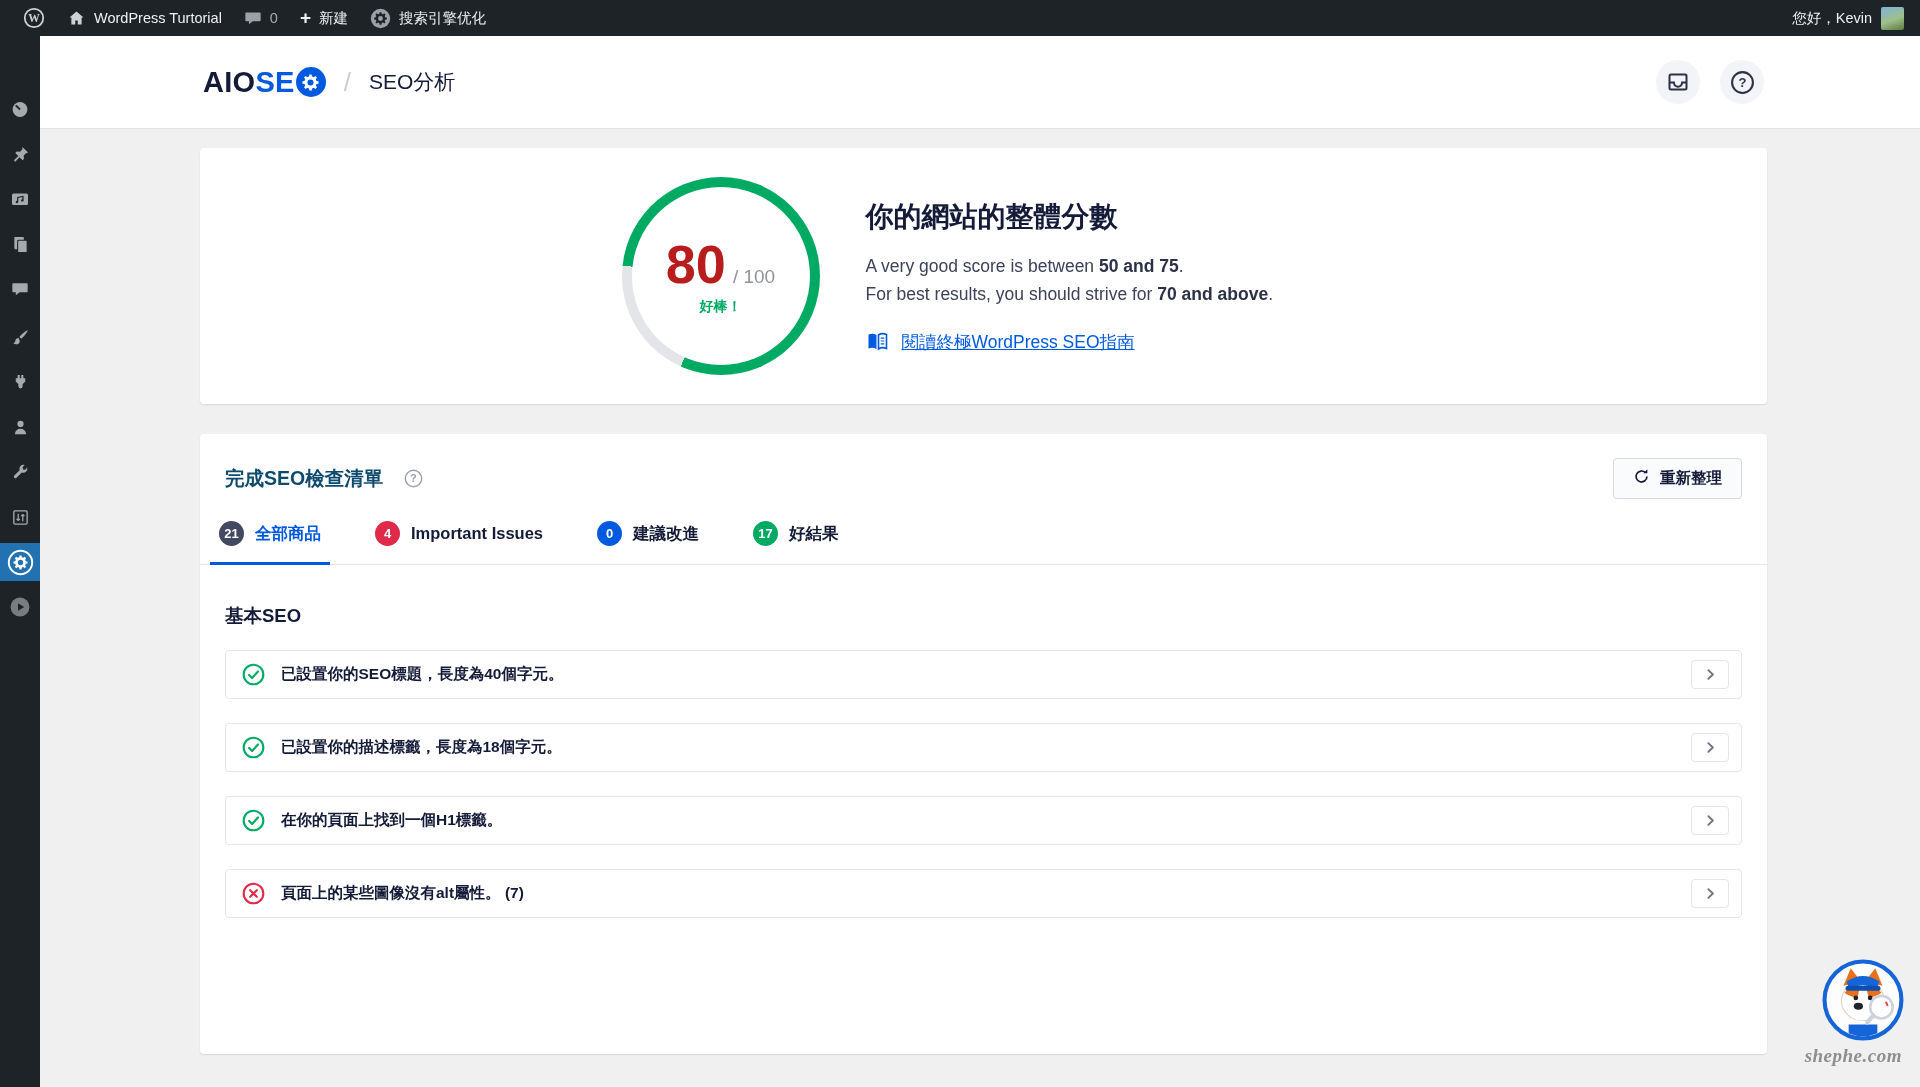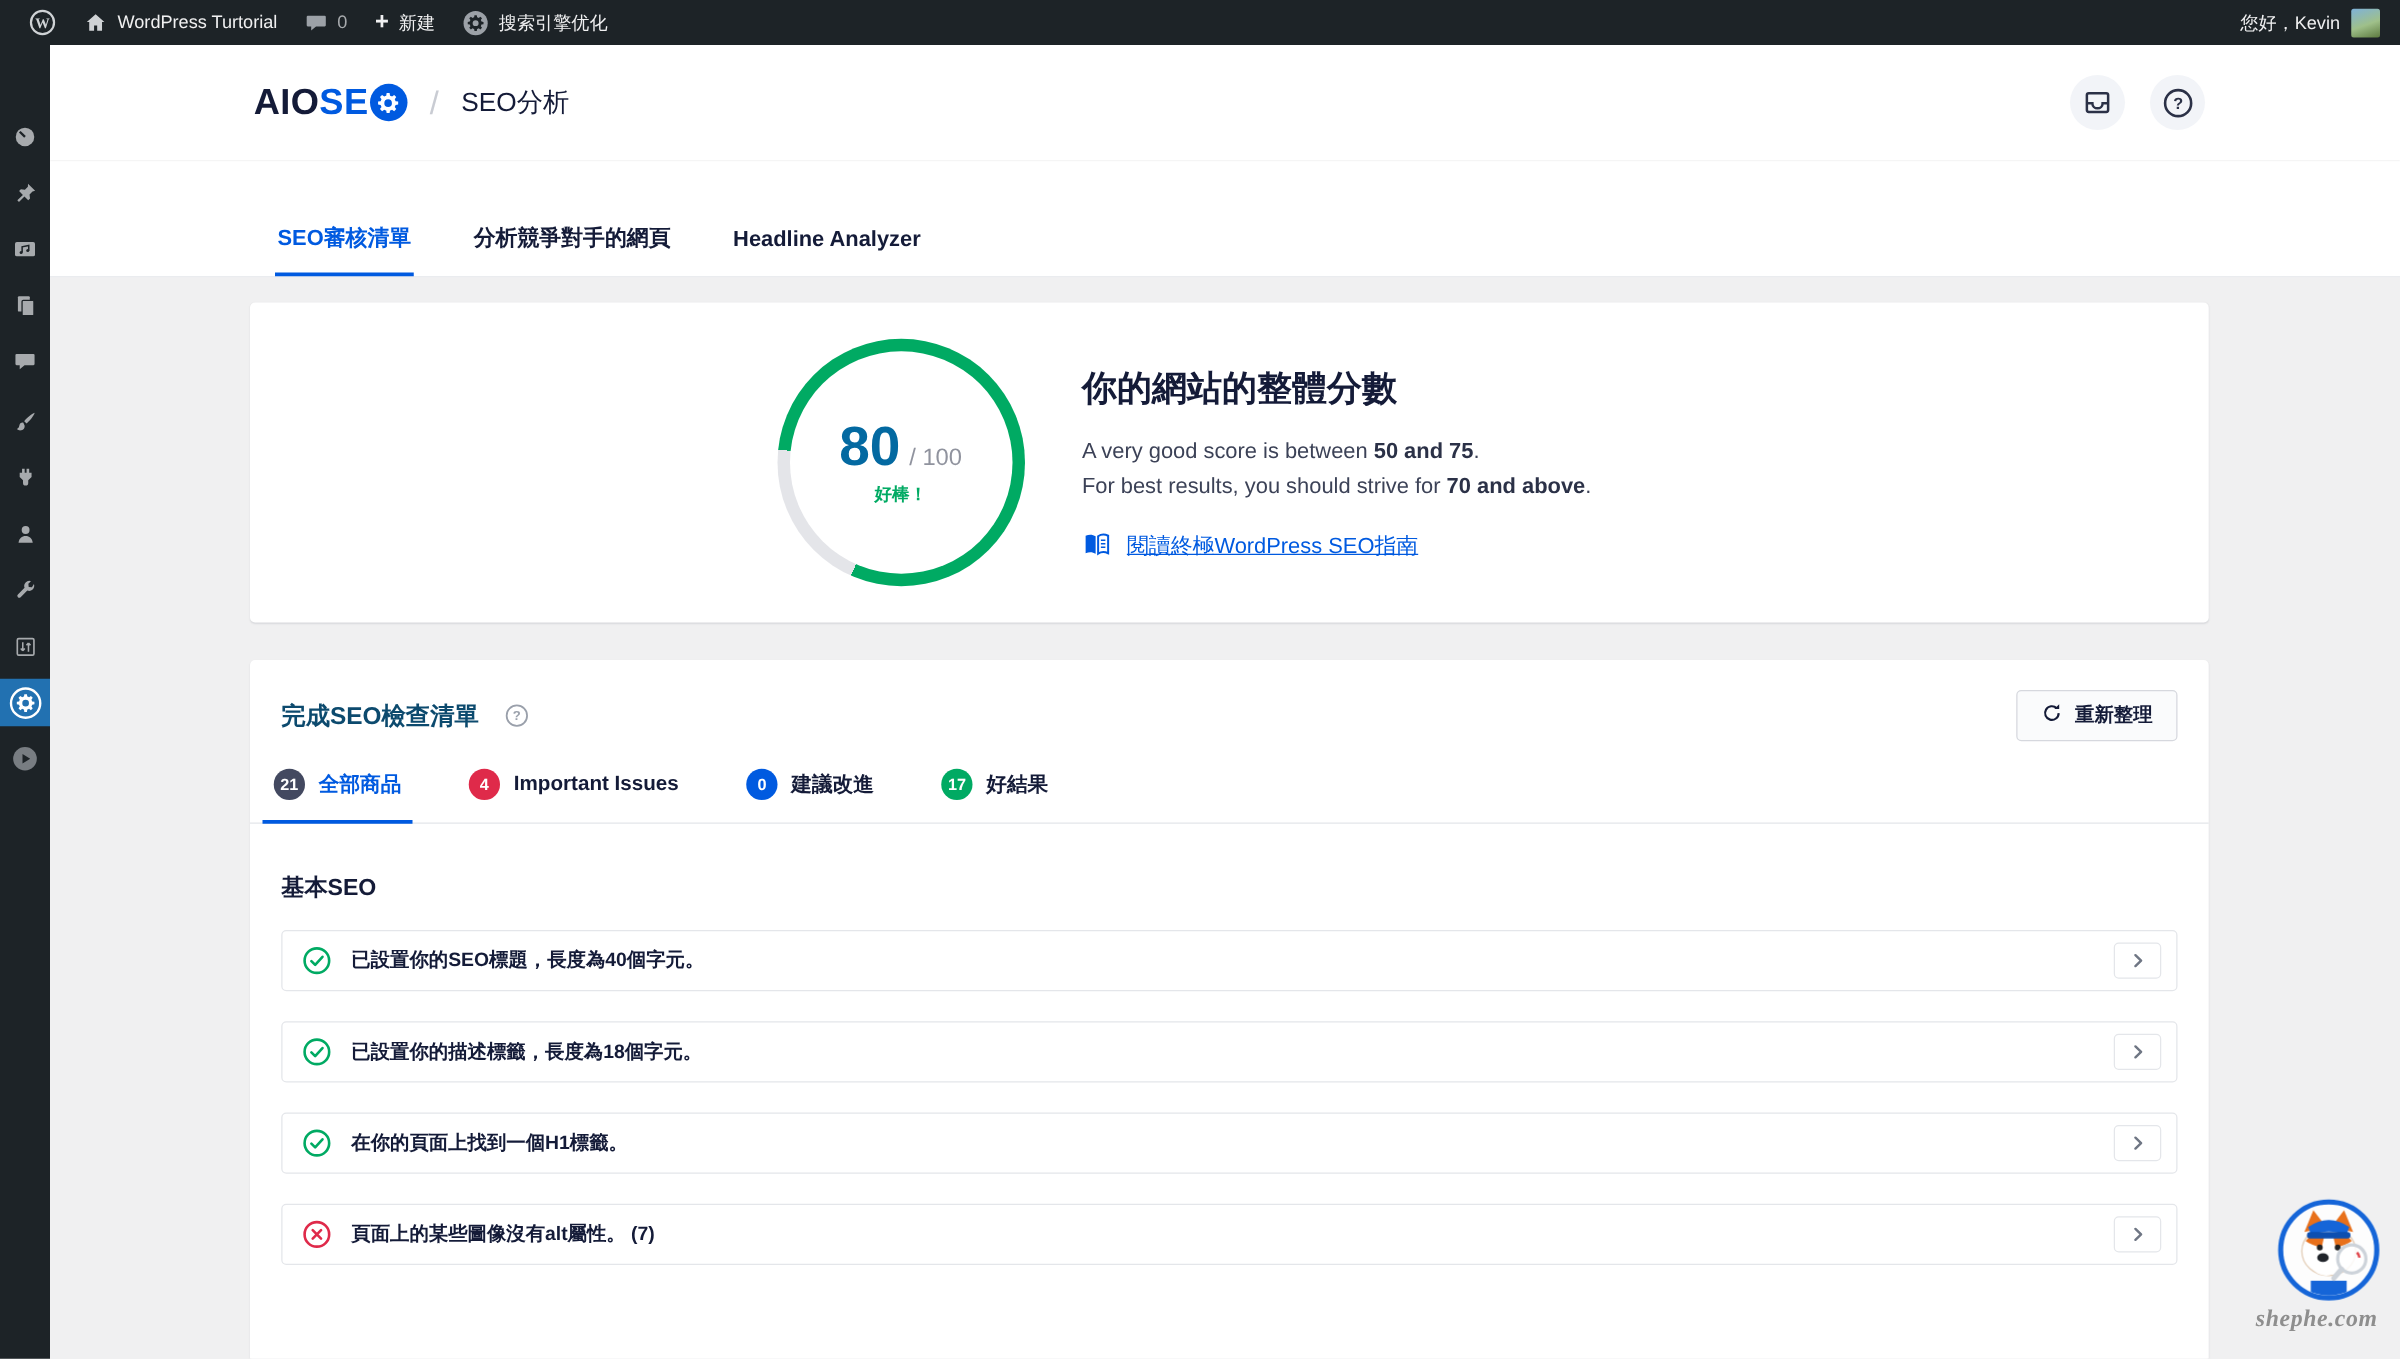--- a/index.html
+++ b/index.html
@@ -245,11 +245,6 @@
     </span>
   </div>
 
-  <div class="tabs-bar">
-    <span class="tab active">SEO審核清單</span>
-    <span class="tab">分析競爭對手的網頁</span>
-    <span class="tab">Headline Analyzer</span>
-  </div>
 
   <div class="page-body">
 

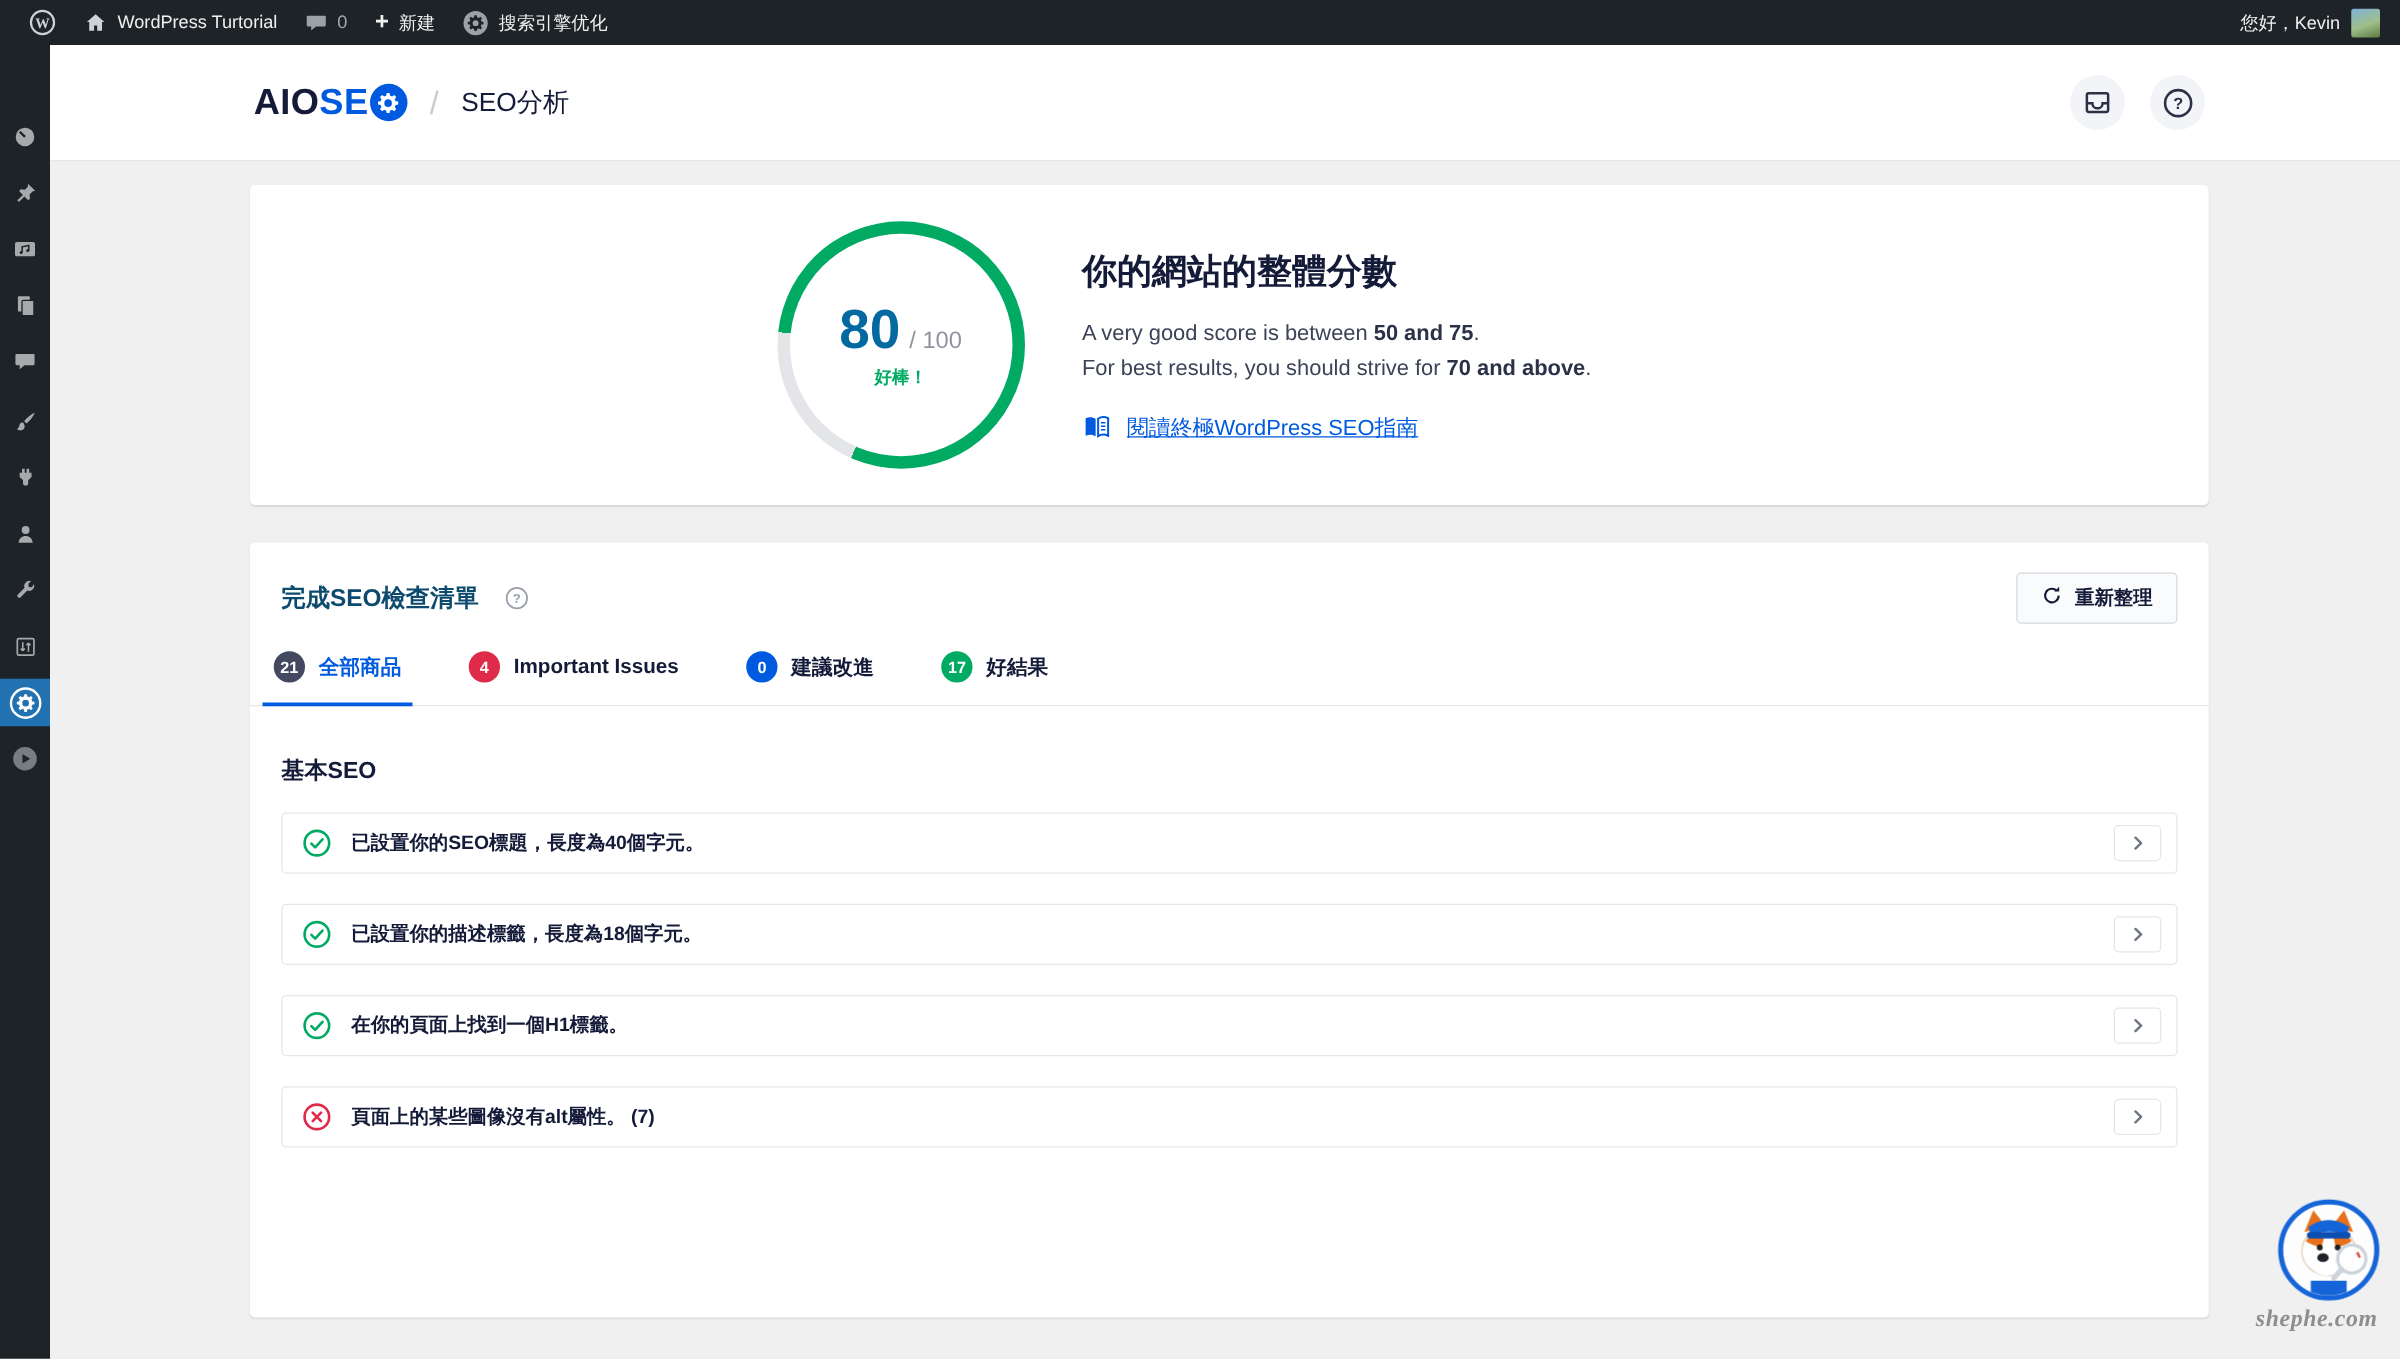--- a/index.html
+++ b/index.html
@@ -56,7 +56,7 @@
   .ring-inner { width:178px; height:178px; border-radius:50%; background:#fff;
     display:flex; flex-direction:column; align-items:center; justify-content:center; }
   .score-line { display:flex; align-items:baseline; }
-  .score-num { font-size:44px; font-weight:700; color:#0369a1; line-height:1; }
+  .score-num { font-size:54px; font-weight:700; color:#b91c1c; line-height:1; }
   .score-max { font-size:19px; color:#90939e; margin-left:7px; font-weight:500; }
   .score-grade { font-size:14px; font-weight:700; color:#00aa63; margin-top:7px; }
   .score-text { width:480px; }

